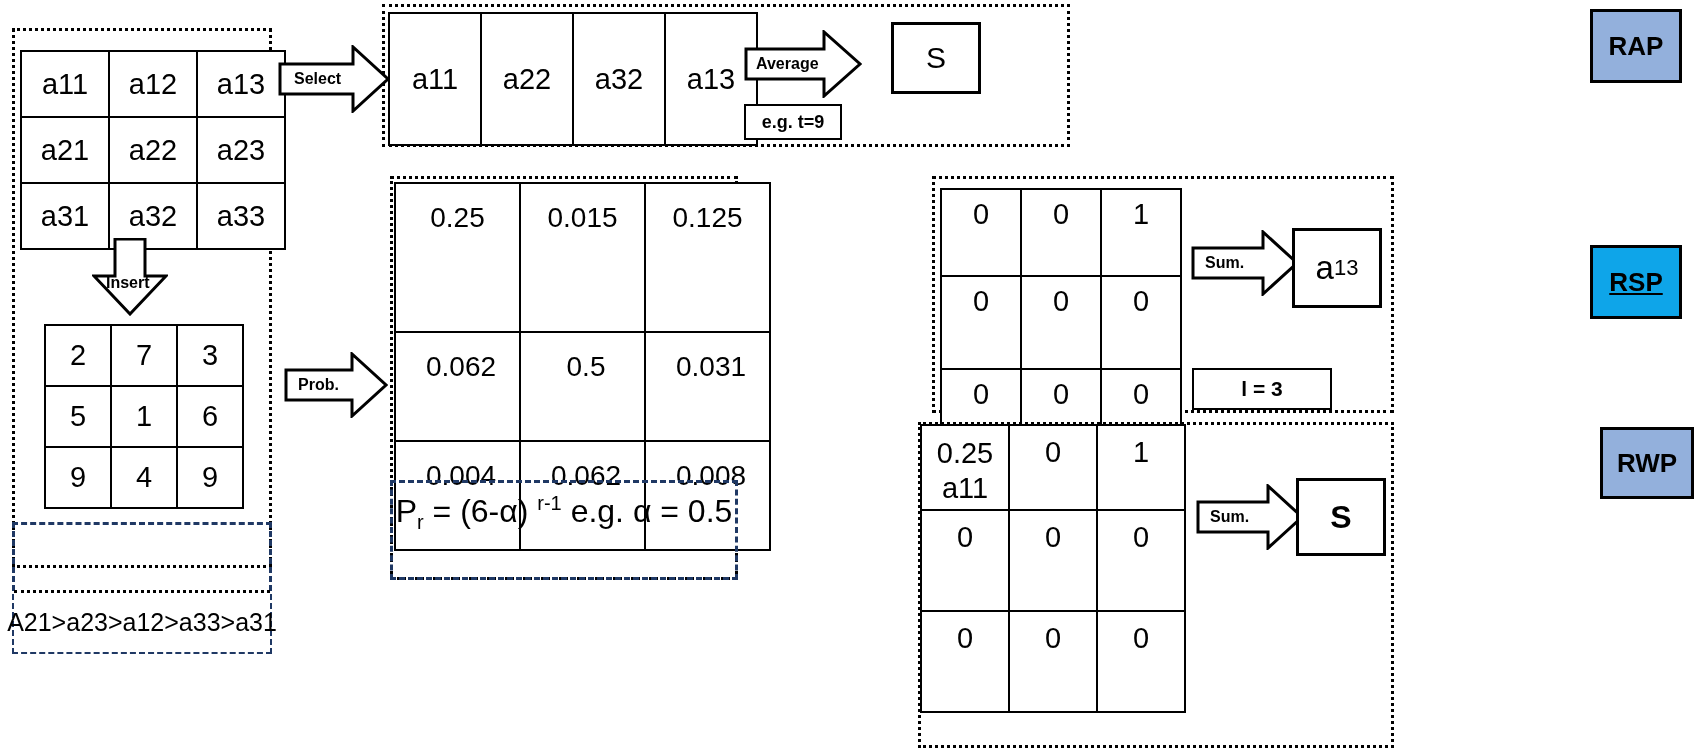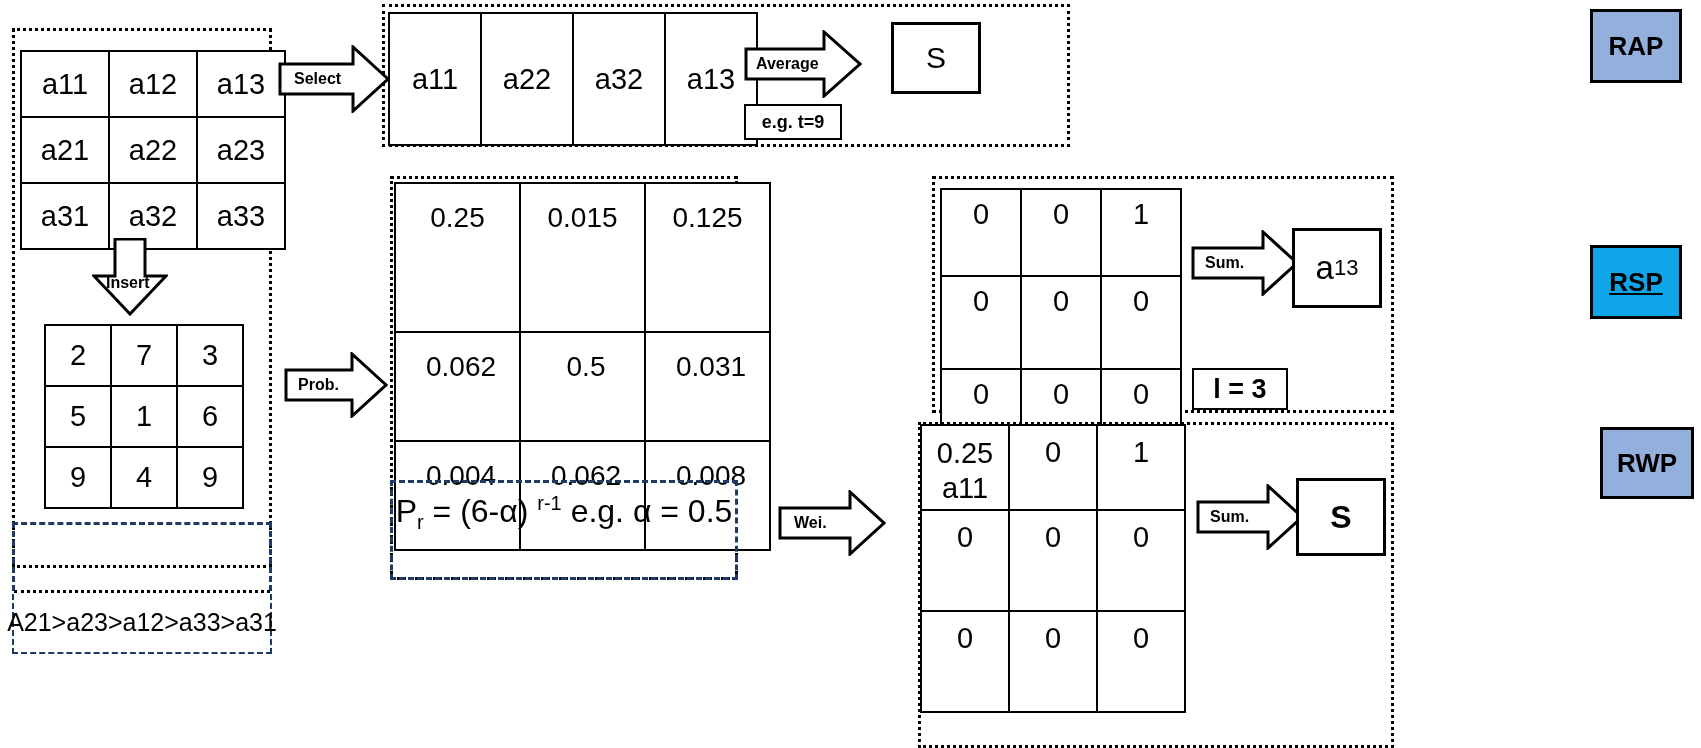--- a/index.html
+++ b/index.html
@@ -274,7 +274,7 @@
       <sub>13</sub>
   </div>
 
-  <div class="abs box box-small-label" style="left:1192px;top:368px;width:96px;height:42px;font-size:27px;">l = 3</div>
+  <div class="abs box box-small-label" style="left:1192px;top:368px;width:140px;height:42px;font-size:21px;">l = 3</div>
 
   <div class="abs dotted-frame" style="left:918px;top:422px;width:476px;height:326px;"></div>
 

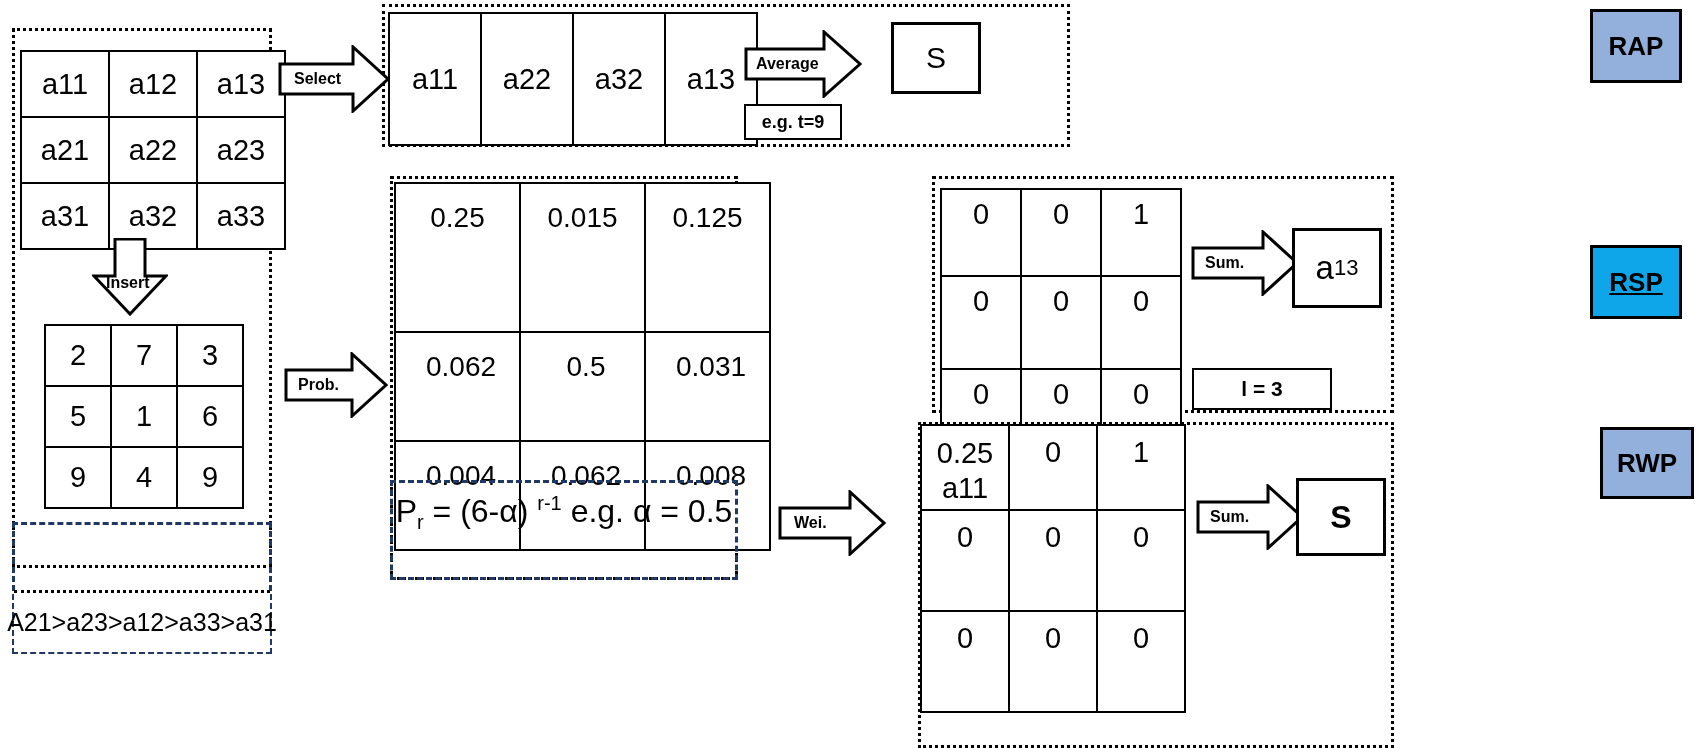--- a/index.html
+++ b/index.html
@@ -278,12 +278,6 @@
 
   <div class="abs dotted-frame" style="left:918px;top:422px;width:476px;height:326px;"></div>
 
-  <div class="arrow" style="left:778px;top:490px;width:108px;height:66px;">
-    <svg width="108" height="66" viewBox="0 0 108 66">
-      <polygon points="2,18 72,18 72,2 106,33 72,64 72,48 2,48" fill="#ffffff" stroke="#000000" stroke-width="3"></polygon>
-    </svg>
-    <span class="alabel" style="left:16px;top:24px;">Wei.</span>
-  </div>
 
   <table class="abs matrix m-wei" style="left:920px;top:424px;">
     <tbody>

